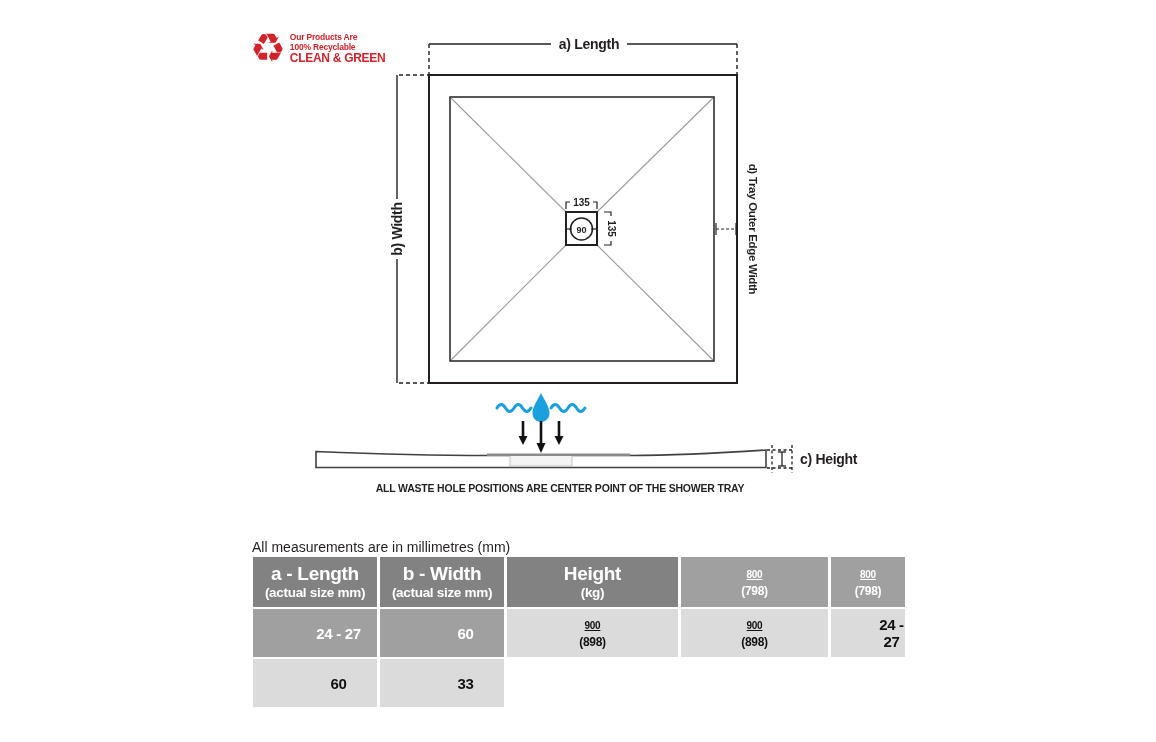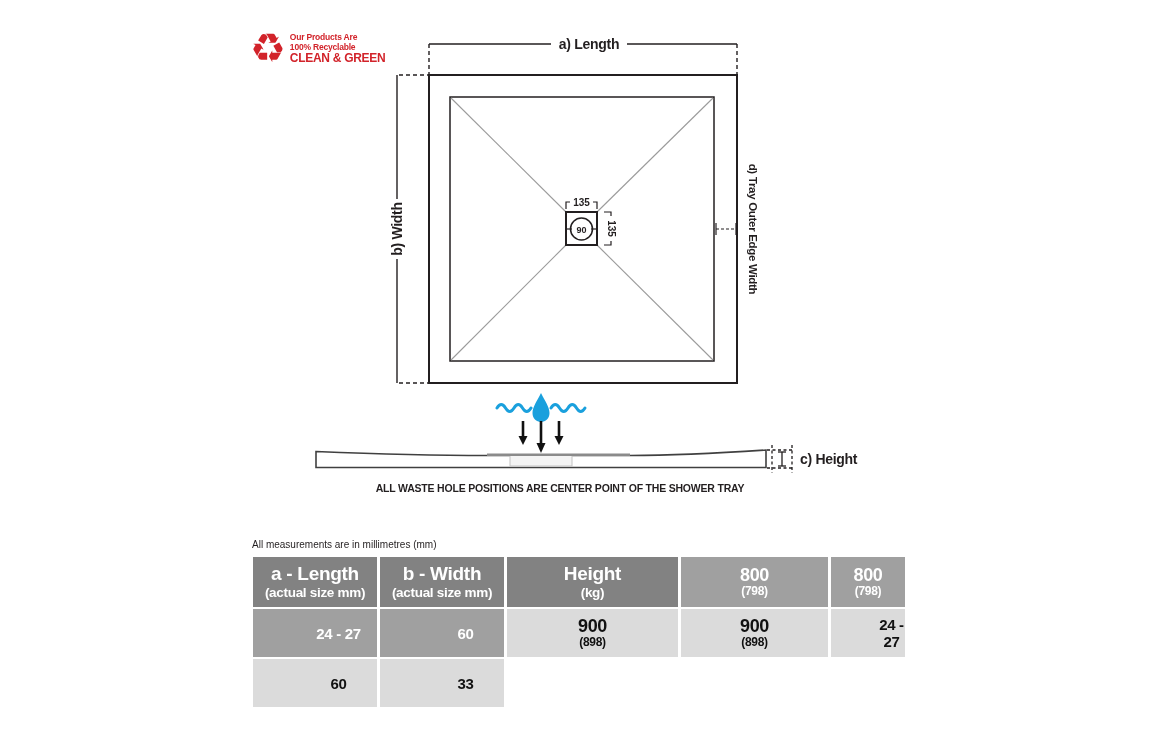--- a/index.html
+++ b/index.html
@@ -24,7 +24,7 @@
   .caption { font-size:10.5px; font-weight:bold; letter-spacing:-0.2px; }
 
   
-  #note { left:252px; top:539px; font-size:10px; color:#231f20; }
+  #note { left:252px; top:539px; font-size:14px; color:#231f20; }
 
   
   #spec { left:253px; top:557px; width:744px; display:grid;

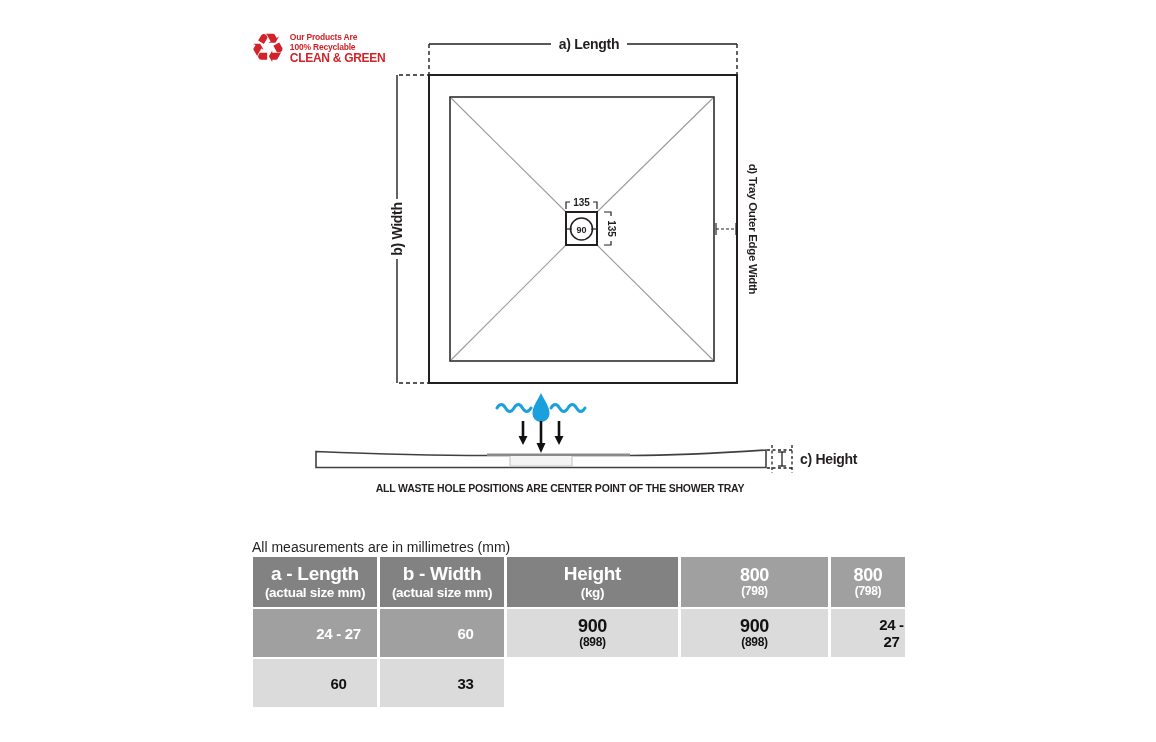--- a/index.html
+++ b/index.html
@@ -38,7 +38,7 @@
   .th-sub { font-size:13.5px; font-weight:bold; line-height:16px; }
   .r1 { background:#a0a0a0; color:#ffffff; }
   .r2 { background:#dbdbdb; color:#111111; }
-  .td-main { font-size:18px; font-weight:bold; line-height:18px; }
+  .td-main { font-size:10px; font-weight:bold; line-height:18px;text-decoration:underline; }
   .td-sub { font-size:12px; font-weight:bold; line-height:15px; }
   .single { font-size:15px; font-weight:bold;padding-left:47px; }
 </style>

